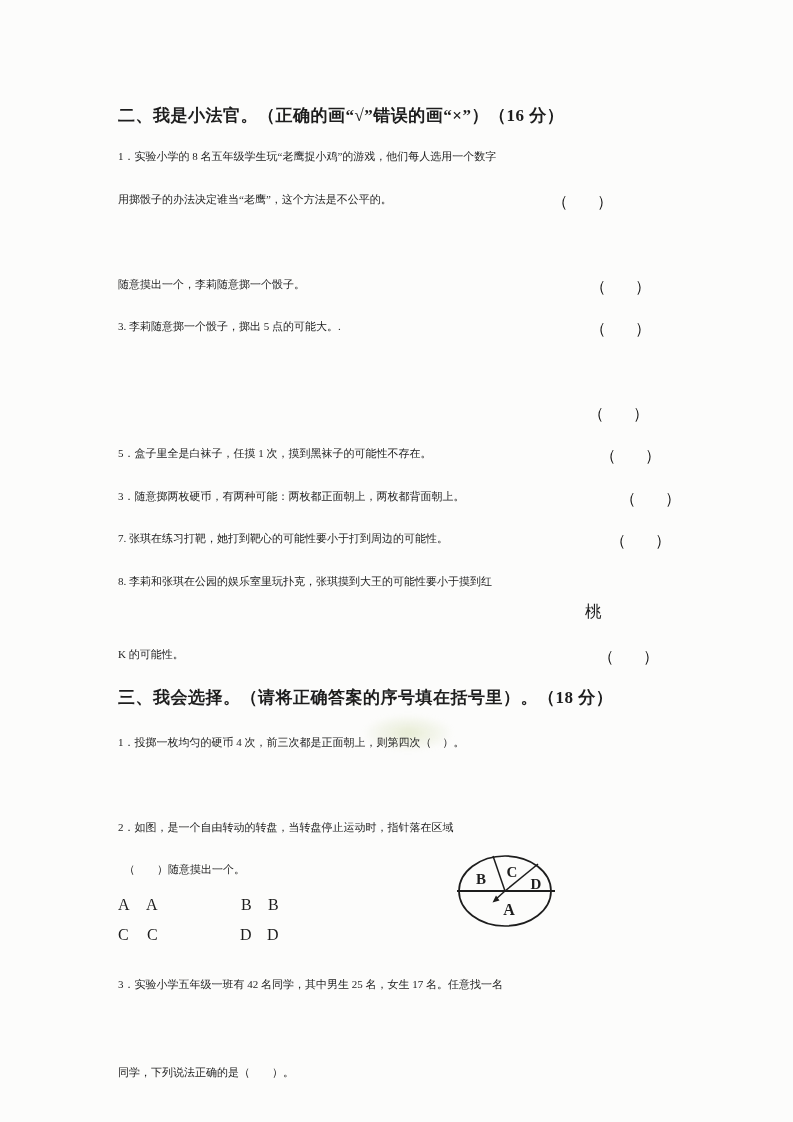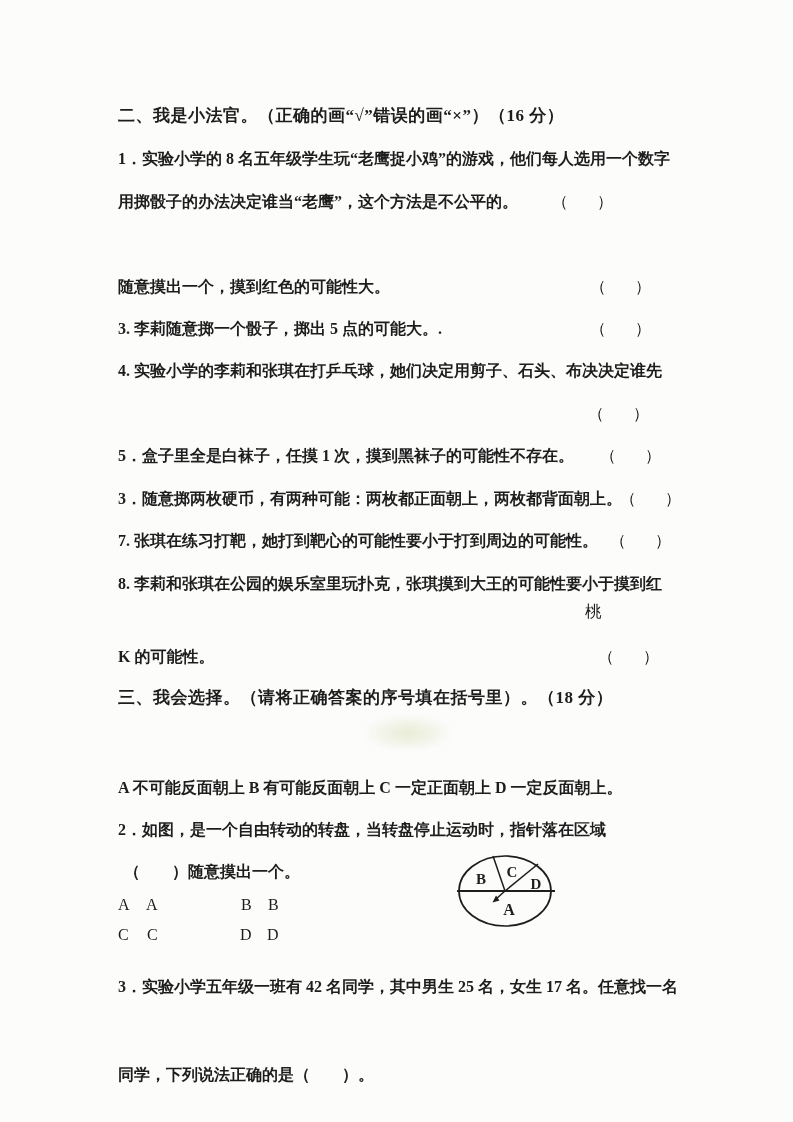--- a/index.html
+++ b/index.html
@@ -12,7 +12,7 @@
   .page { position:relative; width:793px; height:1122px; overflow:hidden; background:var(--bg); }
   .line {
     position:absolute; left:118px; white-space:nowrap;
-    font-size:16px; line-height:1.15; letter-spacing:0px;font-weight:bold;
+    font-size:11px; line-height:1.15; letter-spacing:0px;
   }
   .heading { font-weight:bold; font-size:17px; letter-spacing:0.5px; }
   .bracket {

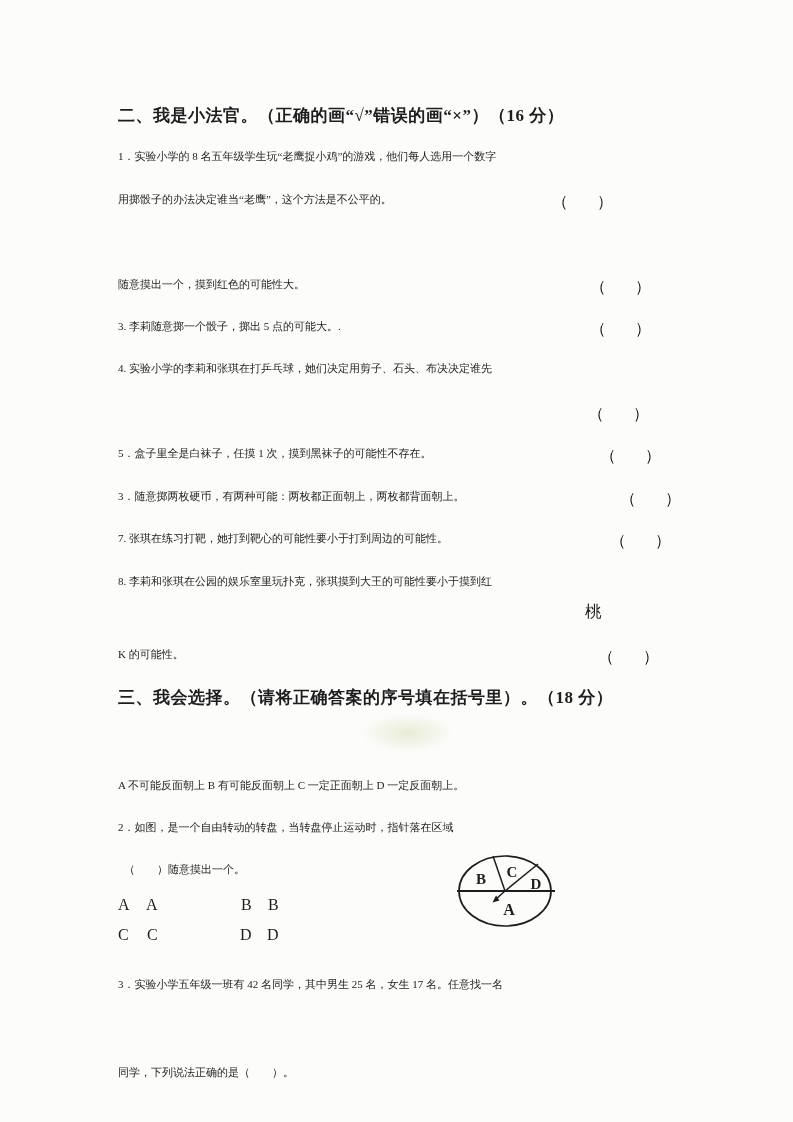--- a/index.html
+++ b/index.html
@@ -41,7 +41,7 @@
   <div class="line" style="top:193px">用掷骰子的办法决定谁当“老鹰”，这个方法是不公平的。</div>
   <div class="bracket" style="top:193px; right:181px">（　　）</div>
 
-  <div class="line" style="top:278px">随意摸出一个，摸到红色的可能性大。</div>
+  <div class="line" style="top:278px">随意摸出一个，李莉随意掷一个骰子。</div>
   <div class="bracket" style="top:278px; right:143px">（　　）</div>
 
   <div class="line" style="top:320px">3. 李莉随意掷一个骰子，掷出 5 点的可能大。.</div>

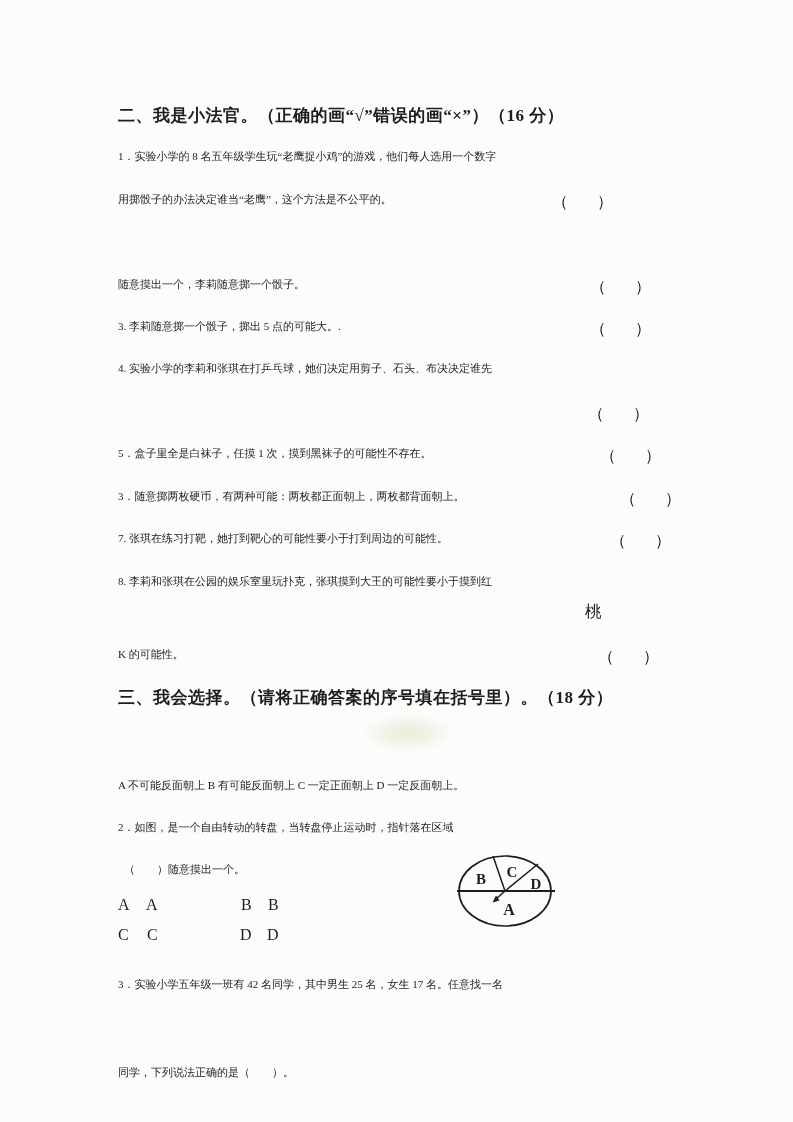--- a/index.html
+++ b/index.html
@@ -47,7 +47,6 @@
   <div class="line" style="top:320px">3. 李莉随意掷一个骰子，掷出 5 点的可能大。.</div>
   <div class="bracket" style="top:320px; right:143px">（　　）</div>
 
-  <div class="line" style="top:362px">4. 实验小学的李莉和张琪在打乒乓球，她们决定用剪子、石头、布决决定谁先</div>
   <div class="bracket" style="top:405px; right:145px">（　　）</div>
 
   <div class="line" style="top:447px">5．盒子里全是白袜子，任摸 1 次，摸到黑袜子的可能性不存在。</div>

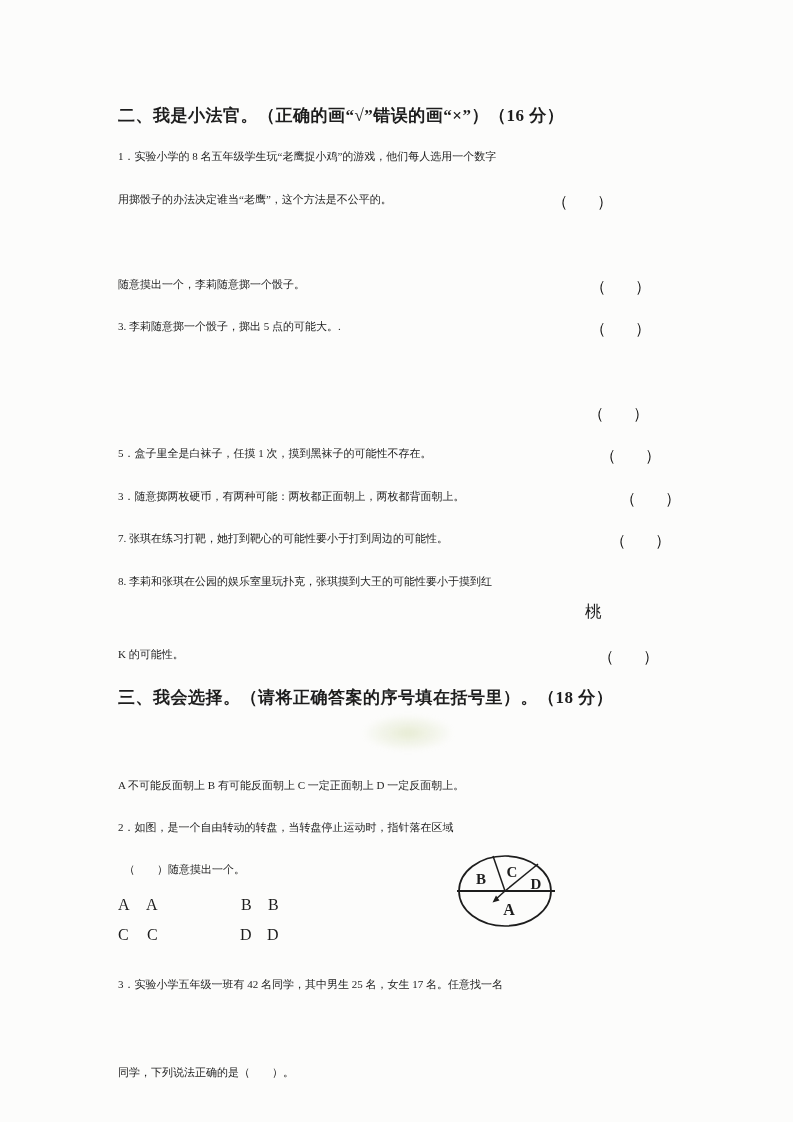--- a/index.html
+++ b/index.html
@@ -65,6 +65,7 @@
 
   <div class="line heading" style="top:688px">三、我会选择。（请将正确答案的序号填在括号里）。（18 分）</div>
 
+  <div class="line" style="top:736px">1．投掷一枚均匀的硬币 4 次，前三次都是正面朝上，则第四次（　）。</div>
   <div class="line" style="top:779px">A 不可能反面朝上 B 有可能反面朝上 C 一定正面朝上 D 一定反面朝上。</div>
 
   <div class="line" style="top:821px">2．如图，是一个自由转动的转盘，当转盘停止运动时，指针落在区域</div>

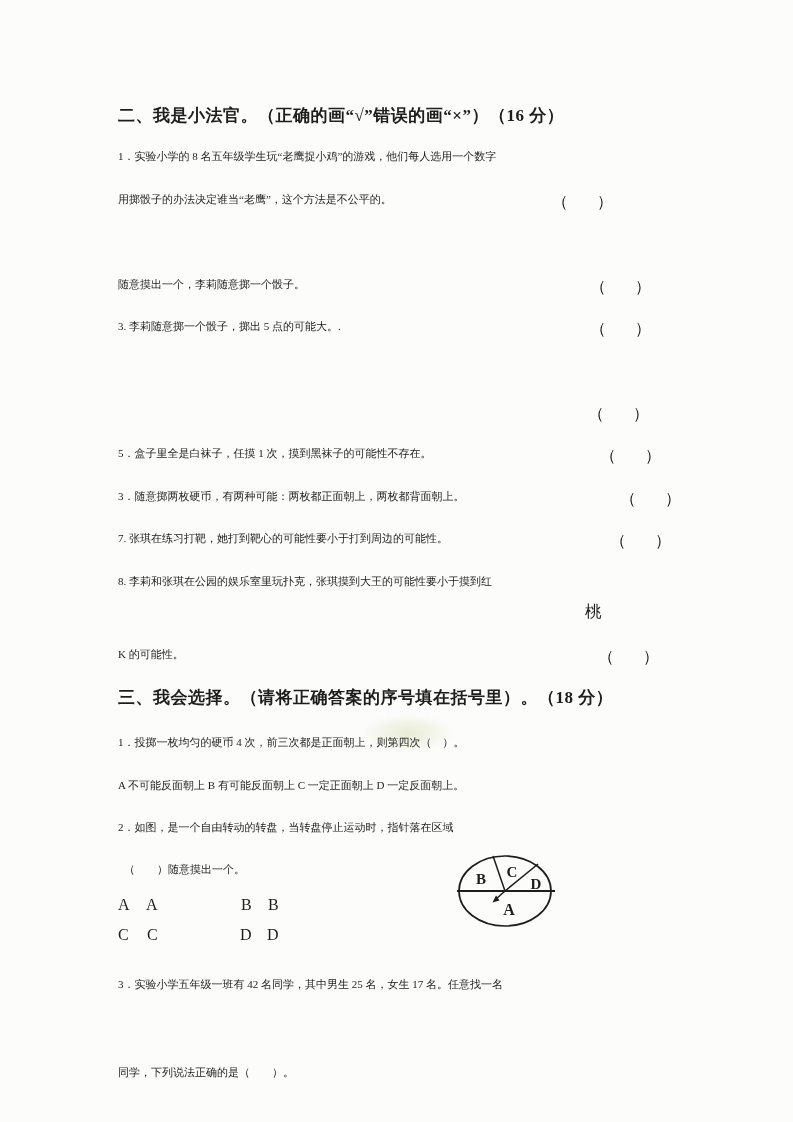--- a/index.html
+++ b/index.html
@@ -66,7 +66,6 @@
   <div class="line heading" style="top:688px">三、我会选择。（请将正确答案的序号填在括号里）。（18 分）</div>
 
   <div class="line" style="top:736px">1．投掷一枚均匀的硬币 4 次，前三次都是正面朝上，则第四次（　）。</div>
-  <div class="line" style="top:779px">A 不可能反面朝上 B 有可能反面朝上 C 一定正面朝上 D 一定反面朝上。</div>
 
   <div class="line" style="top:821px">2．如图，是一个自由转动的转盘，当转盘停止运动时，指针落在区域</div>
   <div class="line" style="top:863px; left:124px">（　　）随意摸出一个。</div>

